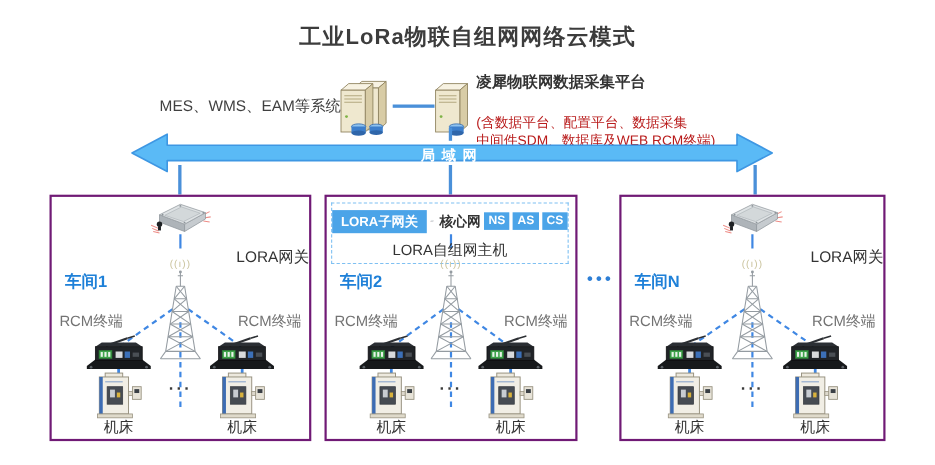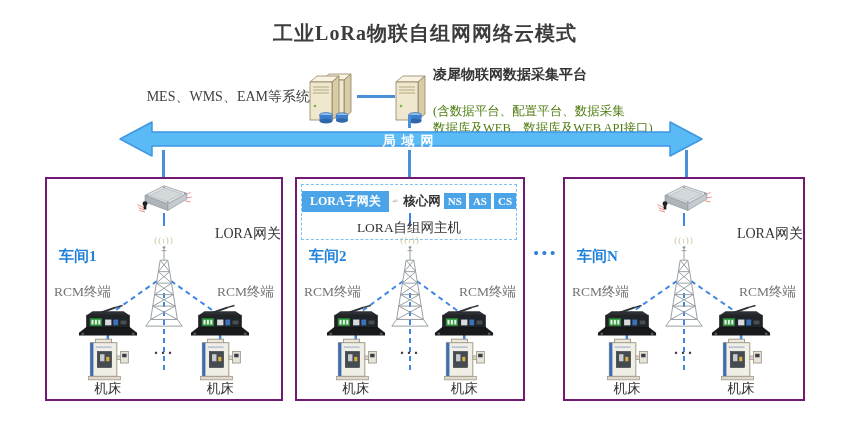--- a/index.html
+++ b/index.html
@@ -4,7 +4,7 @@
 <style>
   html,body{margin:0;padding:0;background:#ffffff;}
   .canvas{position:relative;width:850px;height:423px;background:#ffffff;overflow:hidden;
-          font-family:Liberation Serif, serif;color:#333;}
+          font-family:Liberation Sans, sans-serif;color:#333;}
   .abs{position:absolute;}
 
   

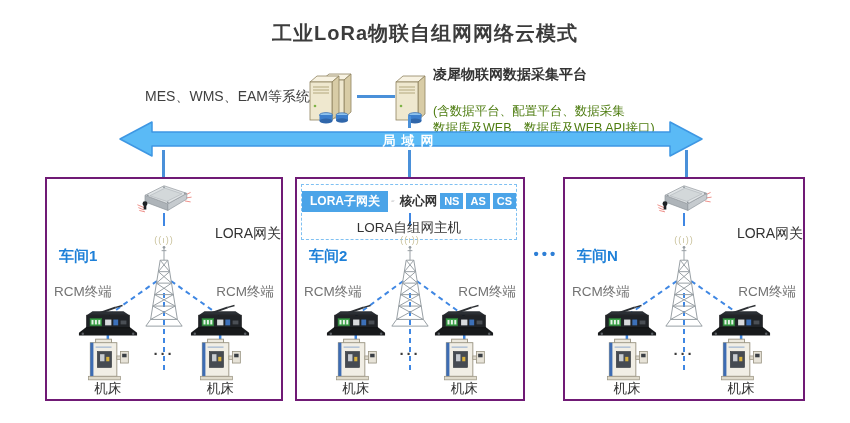--- a/index.html
+++ b/index.html
@@ -14,7 +14,7 @@
   .sys-label{left:120px;top:88px;width:190px;text-align:right;font-size:14px;color:#404040;}
   .plat{left:433px;top:66px;width:270px;line-height:17px;}
   .plat .p-title{font-size:14px;font-weight:700;color:#333;margin-bottom:20px;}
-  .plat .p-line{font-size:12.5px;color:#4d7c0f;}
+  .plat .p-line{font-size:12.5px;color:#b91c1c;}
 
   .hline{height:3px;background:#4A90D9;}
   .vline{width:3px;background:#4A90D9;}

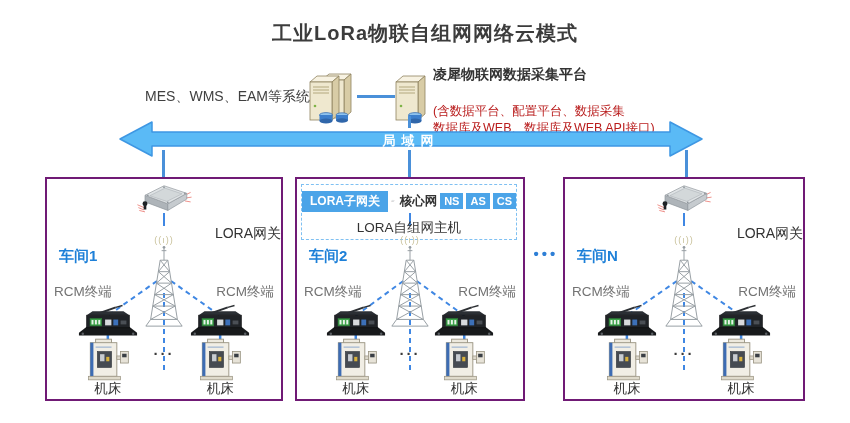--- a/index.html
+++ b/index.html
@@ -108,7 +108,7 @@
   <div class="abs plat">
     <div class="p-title">凌犀物联网数据采集平台</div>
     <div class="p-line">(含数据平台、配置平台、数据采集</div>
-    <div class="p-line">数据库及WEB、数据库及WEB API接口)</div>
+    <div class="p-line">中间件SDM、数据库及WEB RCM终端)</div>
   </div>
 
   <svg class="abs" style="left:115px;top:120px;" width="592" height="38" viewBox="0 0 592 38">

